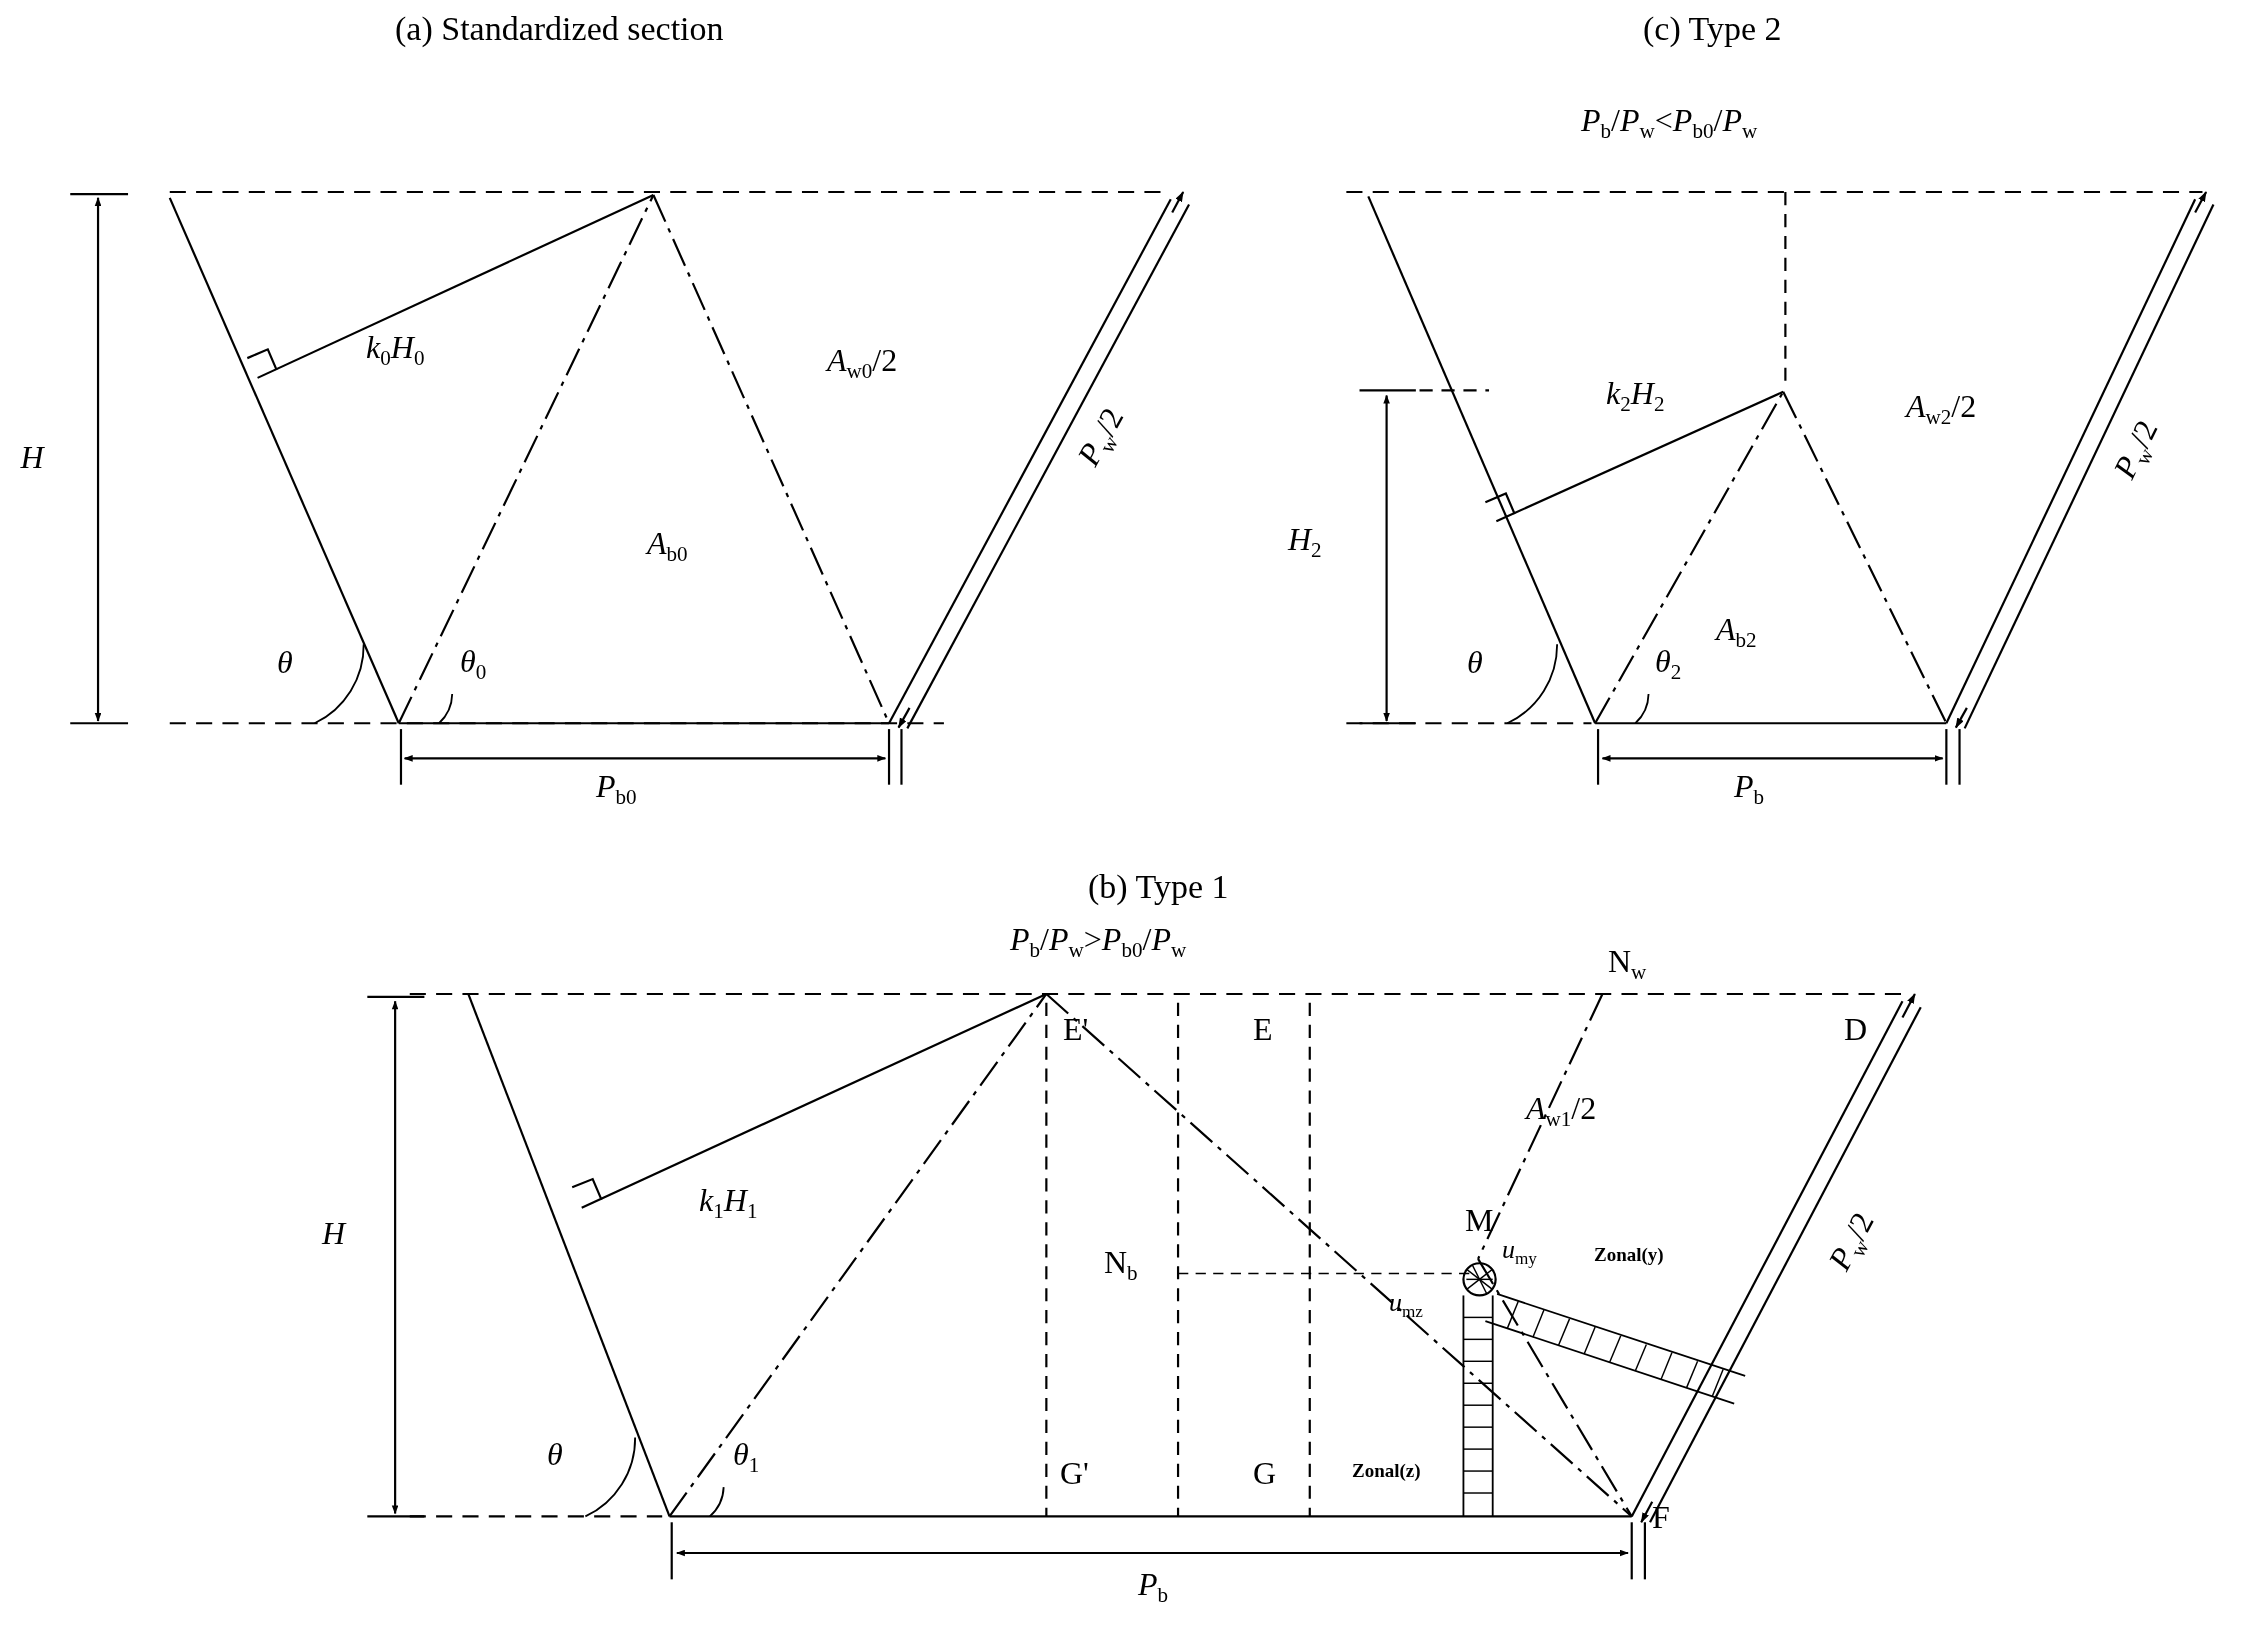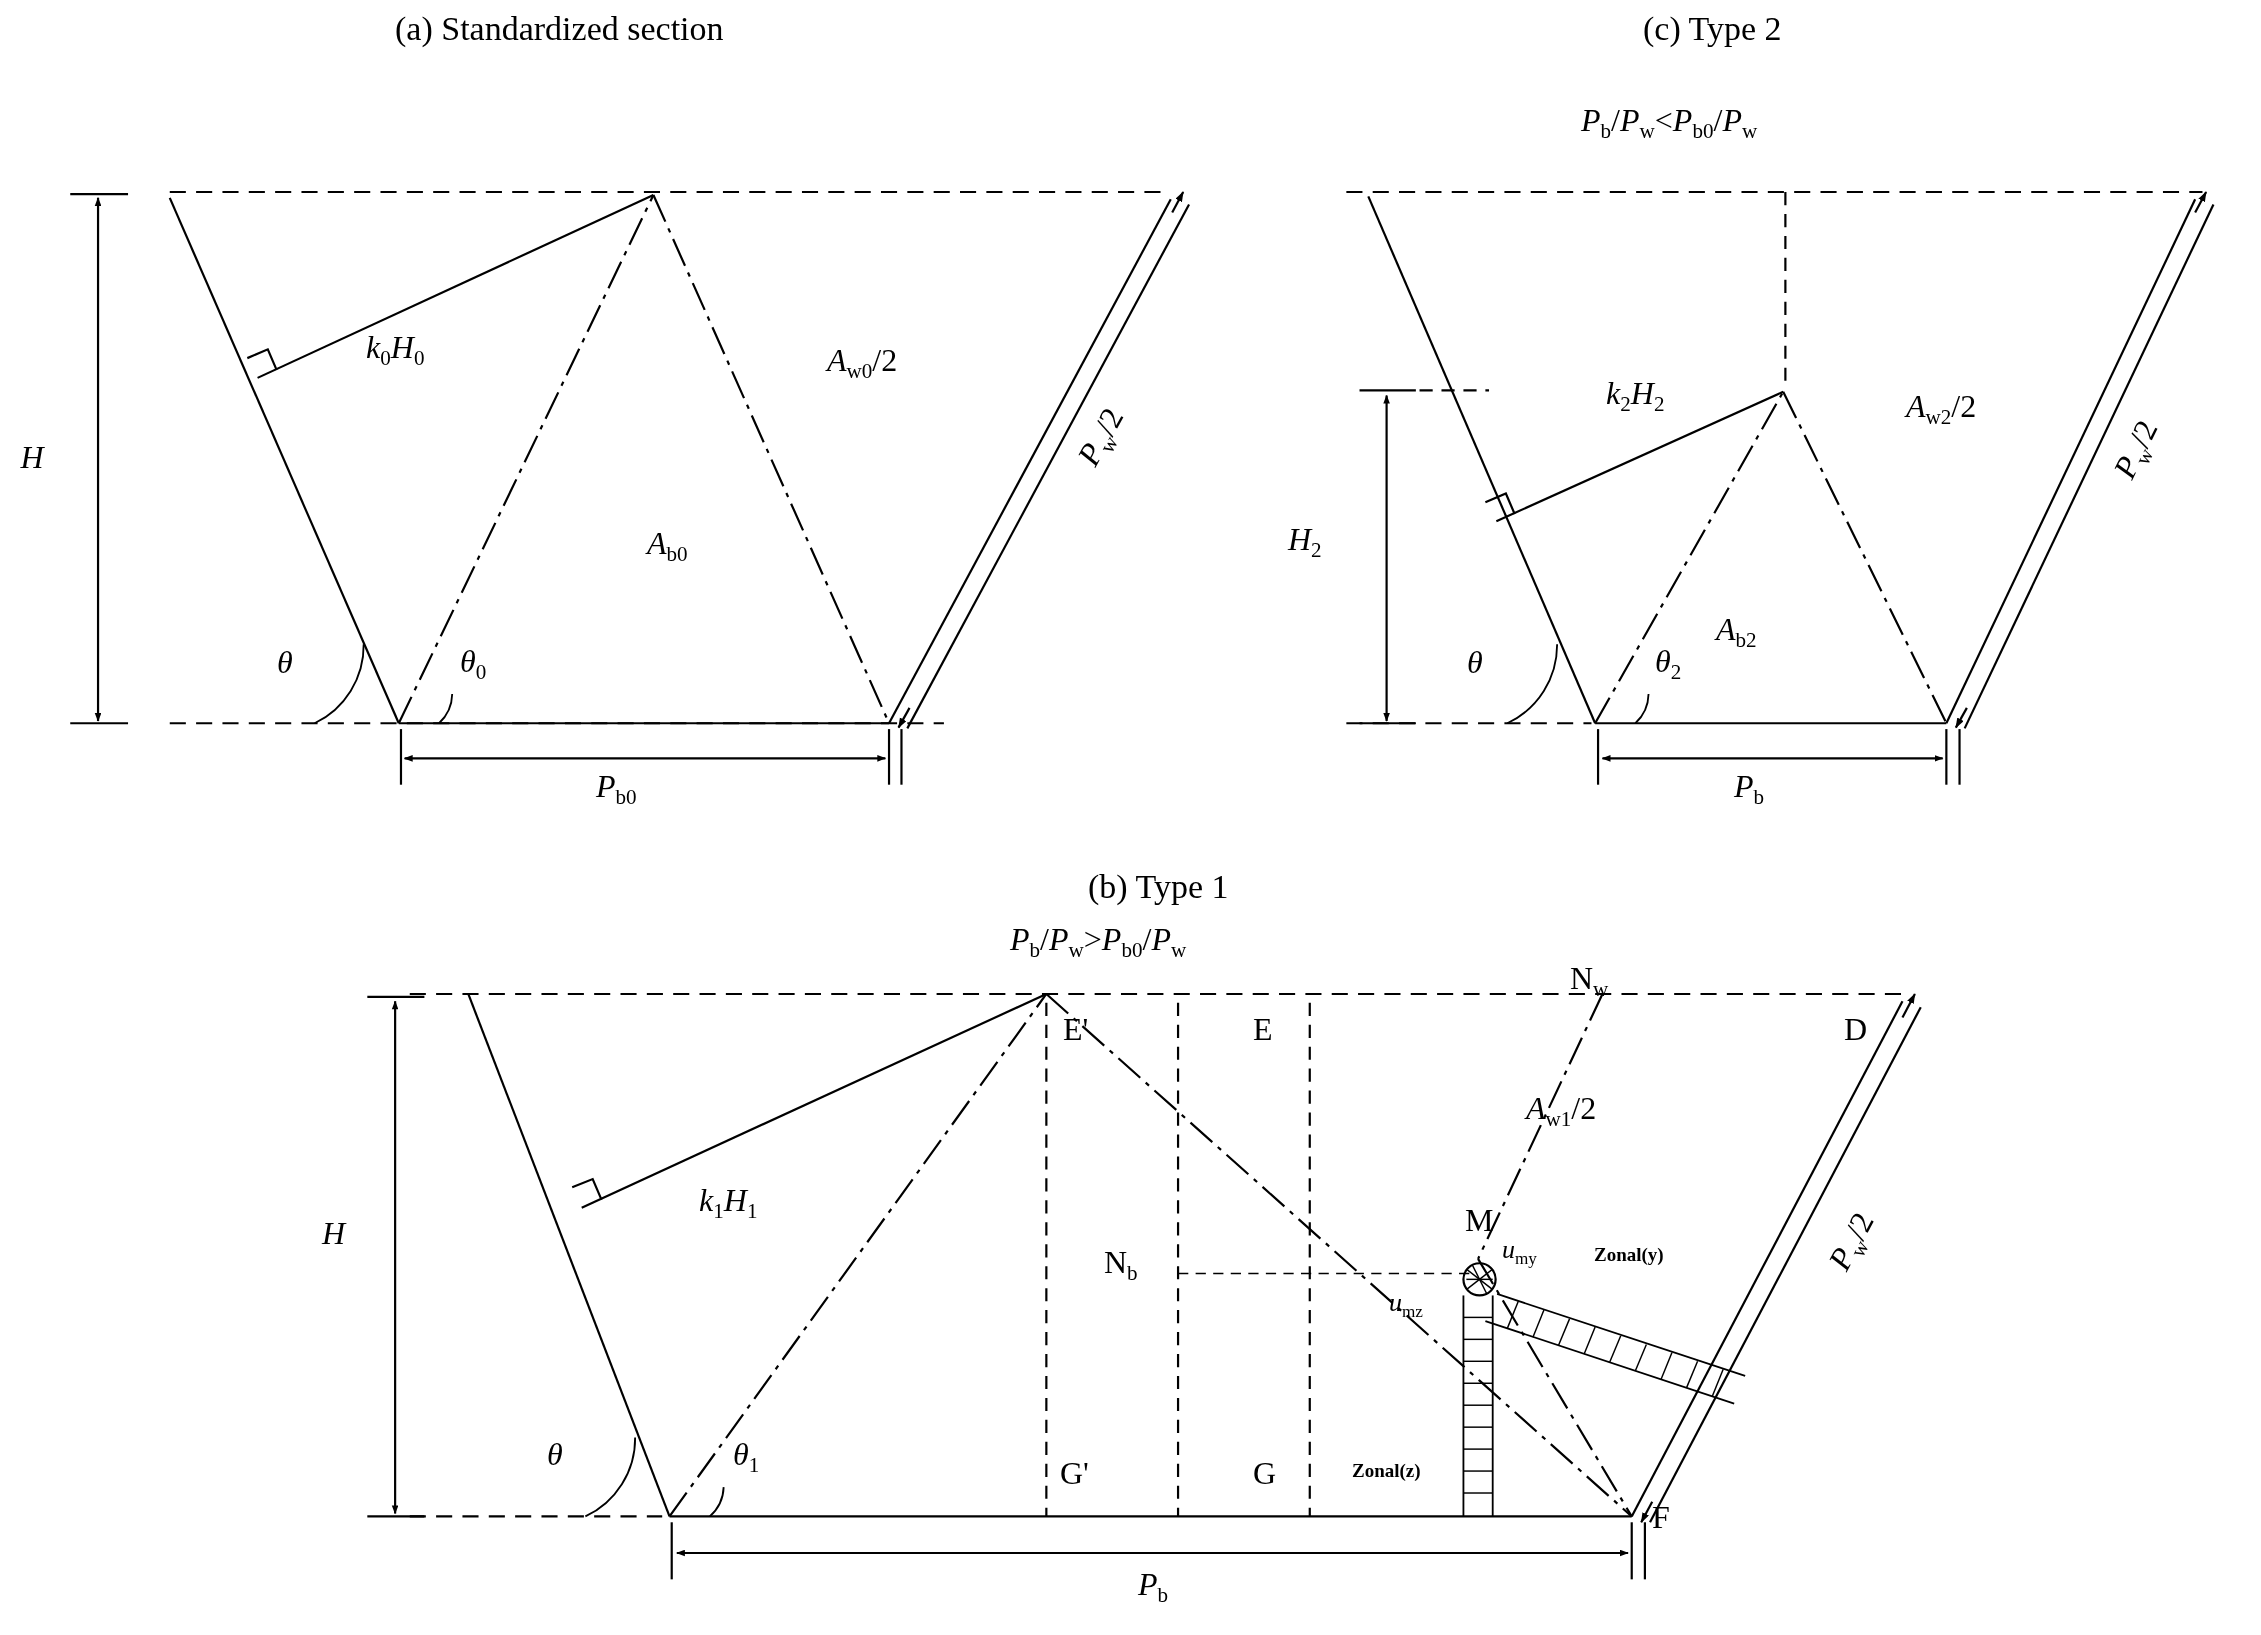--- a/index.html
+++ b/index.html
@@ -297,7 +297,7 @@
 
   <div class="lbl big upright" style="left:1465px;top:1202px;">M</div>
 
-  <div class="lbl big" style="left:1570px;top:943px;margin-top:17px;">
+  <div class="lbl big" style="left:1608px;top:943px;">
     <span class="upright">N</span><span class="sub upright">w</span>
   </div>
 

